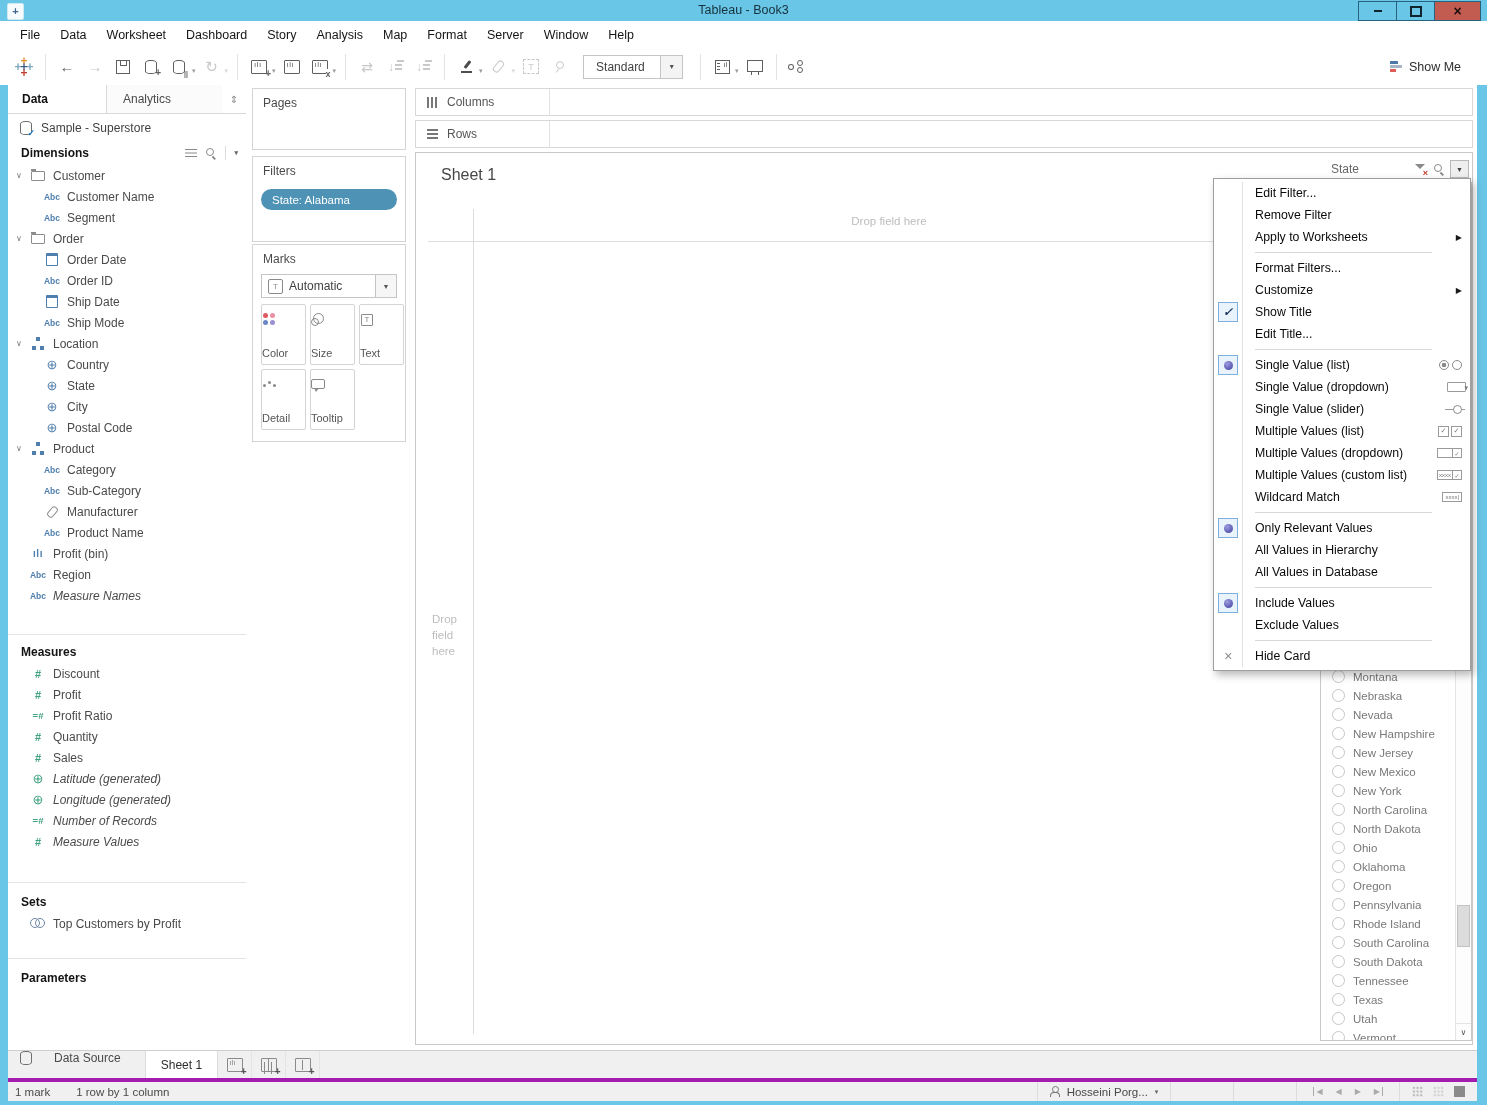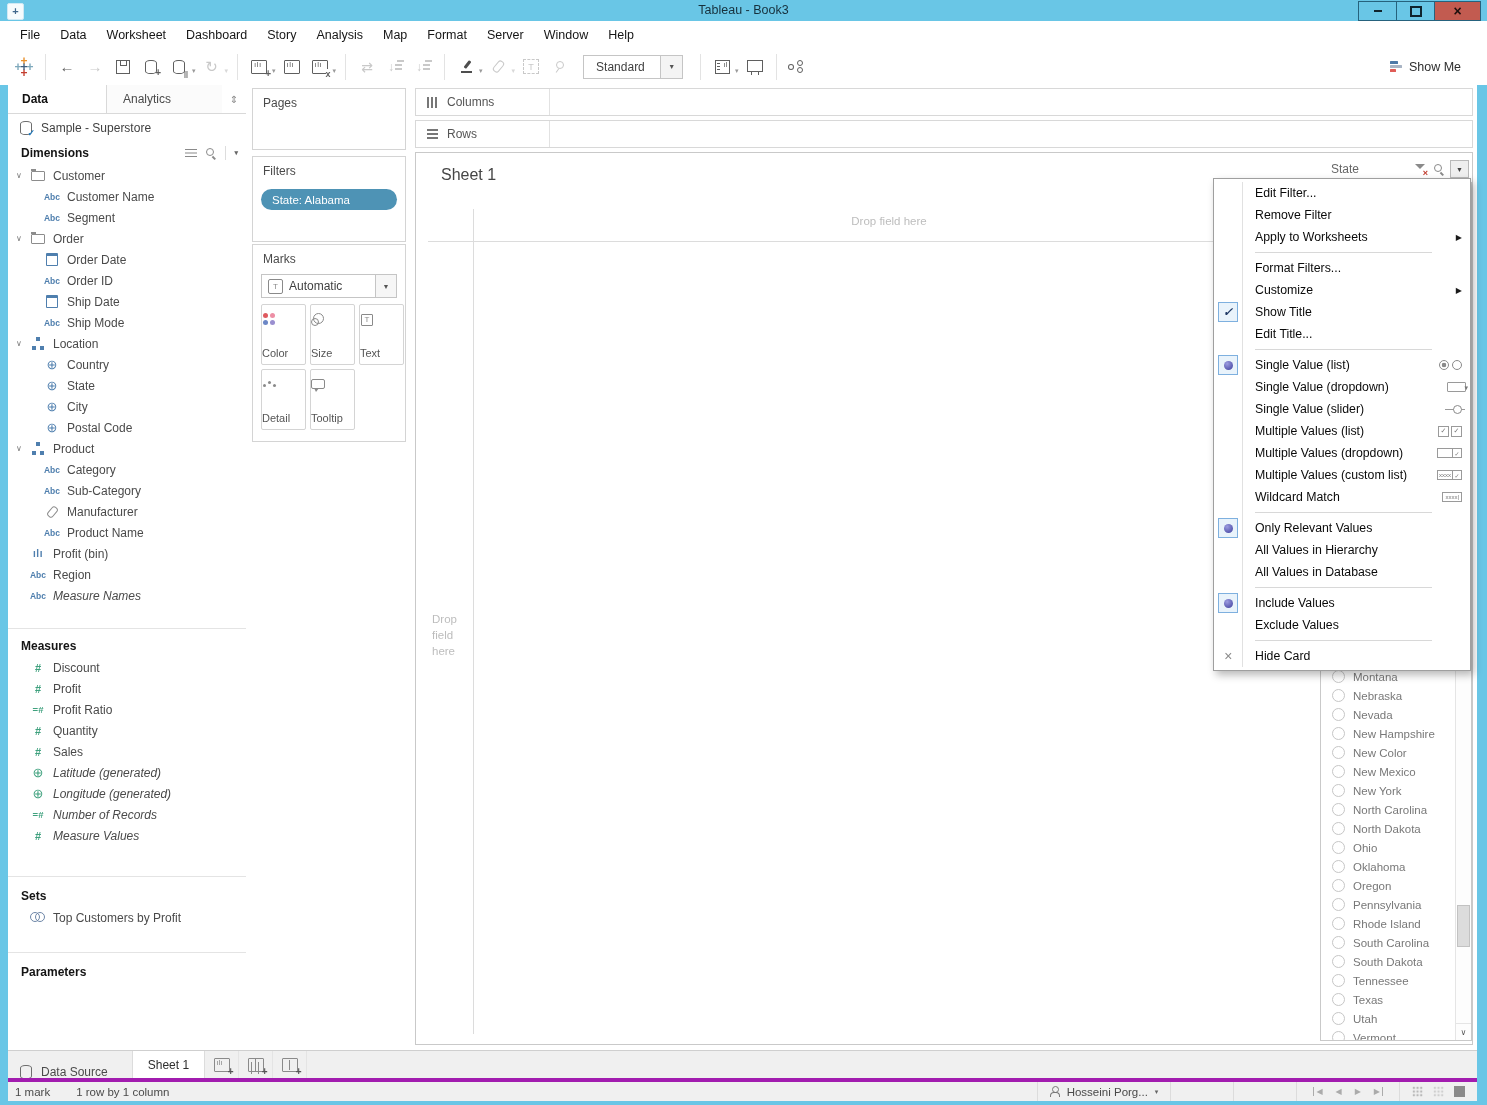--- a/index.html
+++ b/index.html
@@ -117,7 +117,7 @@
   .ic-calcnum::before{content:"=#";color:var(--green);font-weight:bold;font-size:9.5px}
   .ic-venn::before{content:"";position:absolute;left:1px;top:2px;width:8px;height:8px;border:1px solid #6E87A8;border-radius:50%}
   .ic-venn::after{content:"";position:absolute;left:6px;top:2px;width:8px;height:8px;border:1px solid #6E87A8;border-radius:50%}
-  .section{border-top:1px solid #E4E4E4;margin-top:22px;padding-top:6px}
+  .section{border-top:1px solid #E4E4E4;margin-top:28px;padding-top:6px}
   .section .pane-hdr{height:22px}
   .sec-sets{margin-top:30px;padding-top:8px}
   .sec-params{margin-top:24px;padding-top:8px}

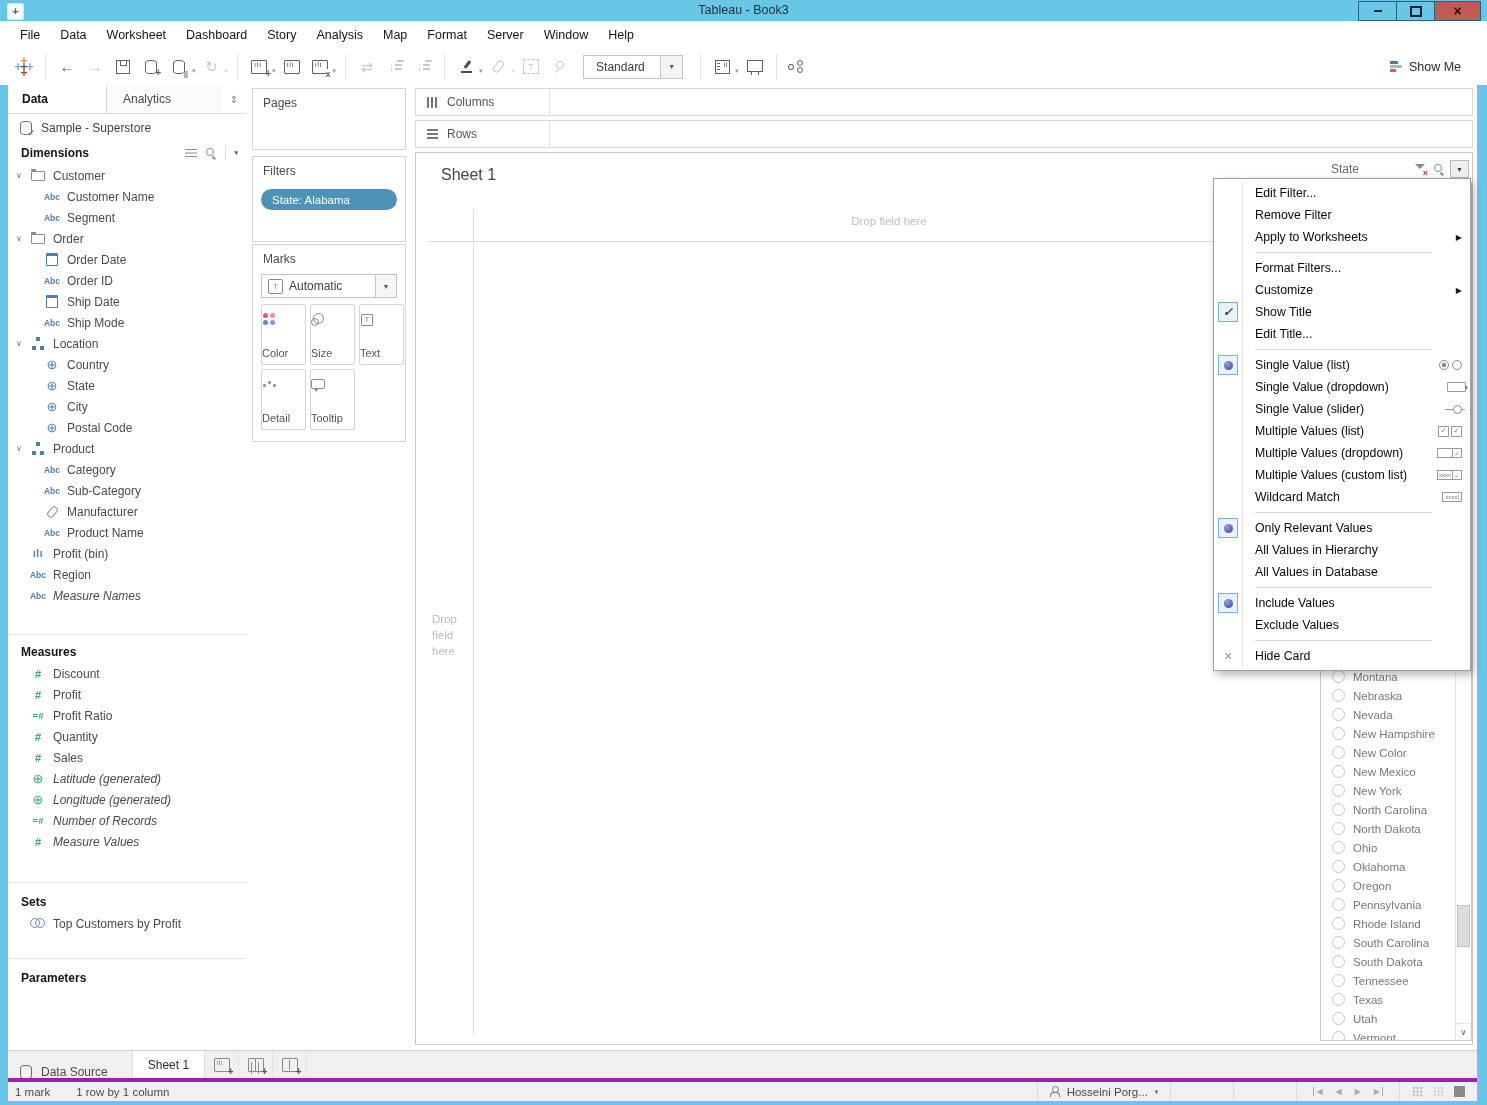--- a/index.html
+++ b/index.html
@@ -694,7 +694,7 @@
 
                 <div class="fl-row">
                   <span class="fl-radio"></span>
-                  <span>New Color</span>
+                  <span>New Jersey</span>
                 </div>
 
                 <div class="fl-row">

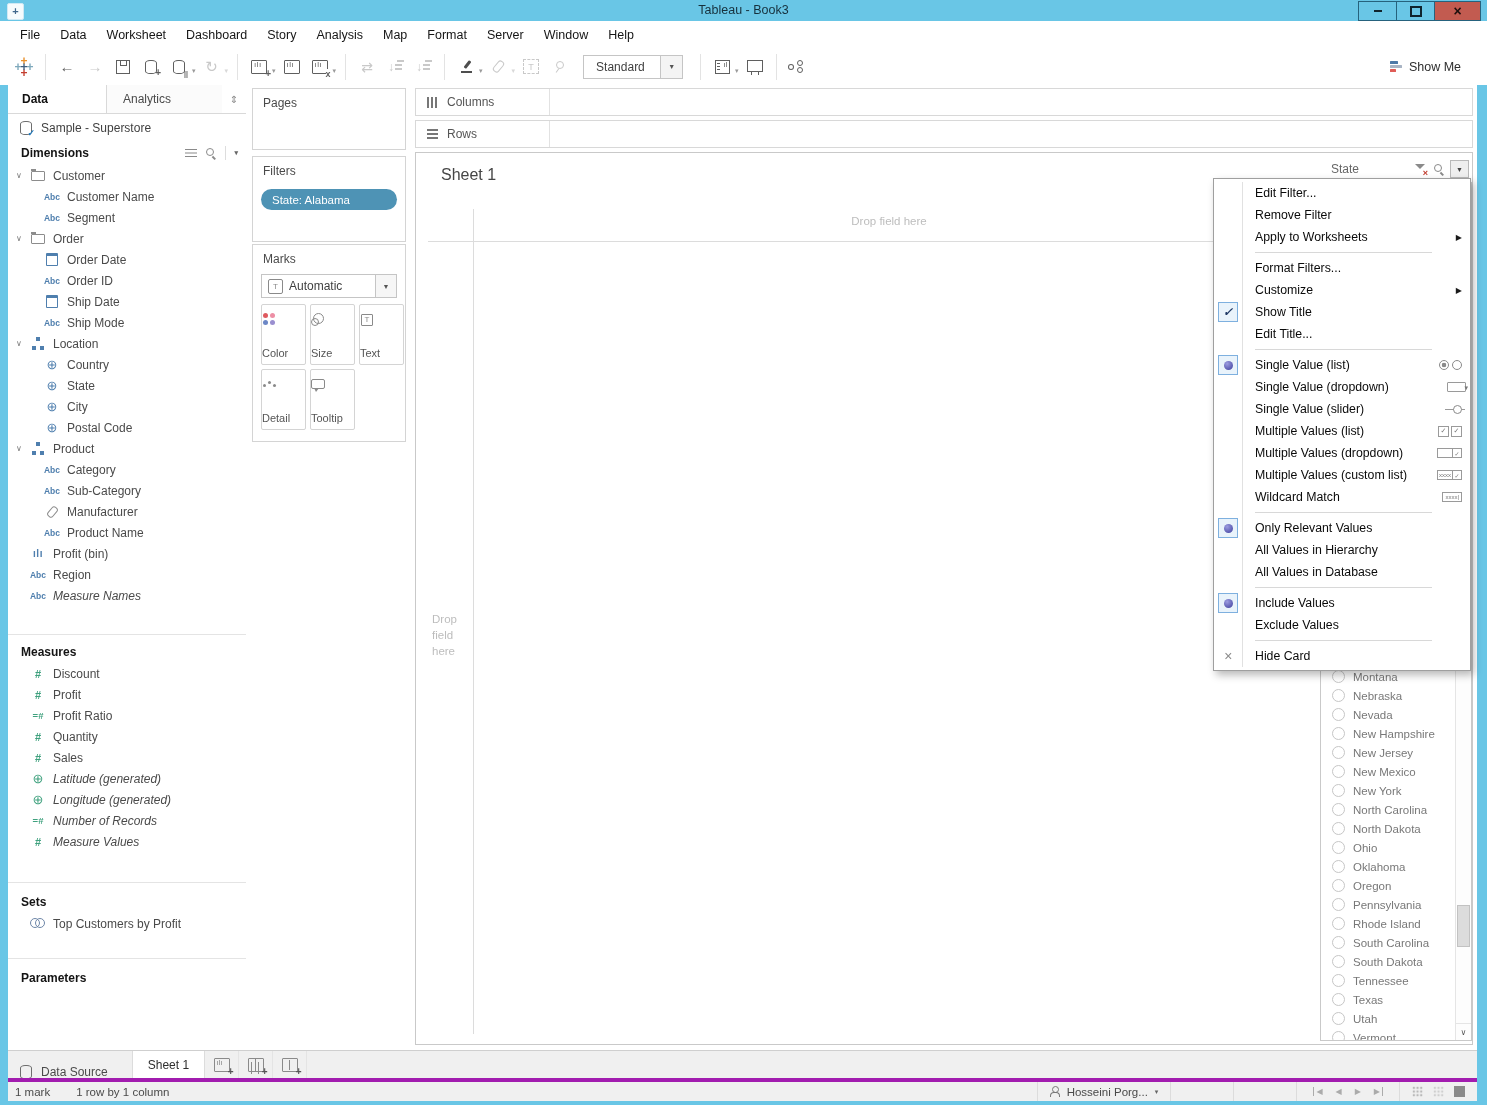--- a/index.html
+++ b/index.html
@@ -210,7 +210,7 @@
   .r-wildcard .rmark::before{content:"xxxx|";font-size:6px;border:1px solid #9a9a9a;height:8px;line-height:8px;padding:0 2px;color:#777}
   
   .tabbar{position:absolute;left:8px;right:10px;top:1050px;height:28px;background:#F0F0F0;border-top:1px solid #CFCFCF;display:flex;align-items:stretch}
-  .tab-ds{display:flex;align-items:flex-end;gap:9px;padding:0 24px 0 12px;color:#4a4a4a;border-right:1px solid #DCDCDC}
+  .tab-ds{display:flex;align-items:flex-start;gap:22px;padding:0 24px 0 12px;color:#4a4a4a;border-right:1px solid #DCDCDC}
   .tab-sheet{background:#fff;display:flex;align-items:center;padding:0 15px;color:#2e2e2e;border-right:1px solid #DCDCDC}
   .tab-new{width:33px;display:flex;align-items:center;justify-content:center;border-right:1px solid #E4E4E4;color:#7c7c7c}
   .ni{position:relative;width:14px;height:12px;border:1px solid #8a8a8a;border-radius:1px}

